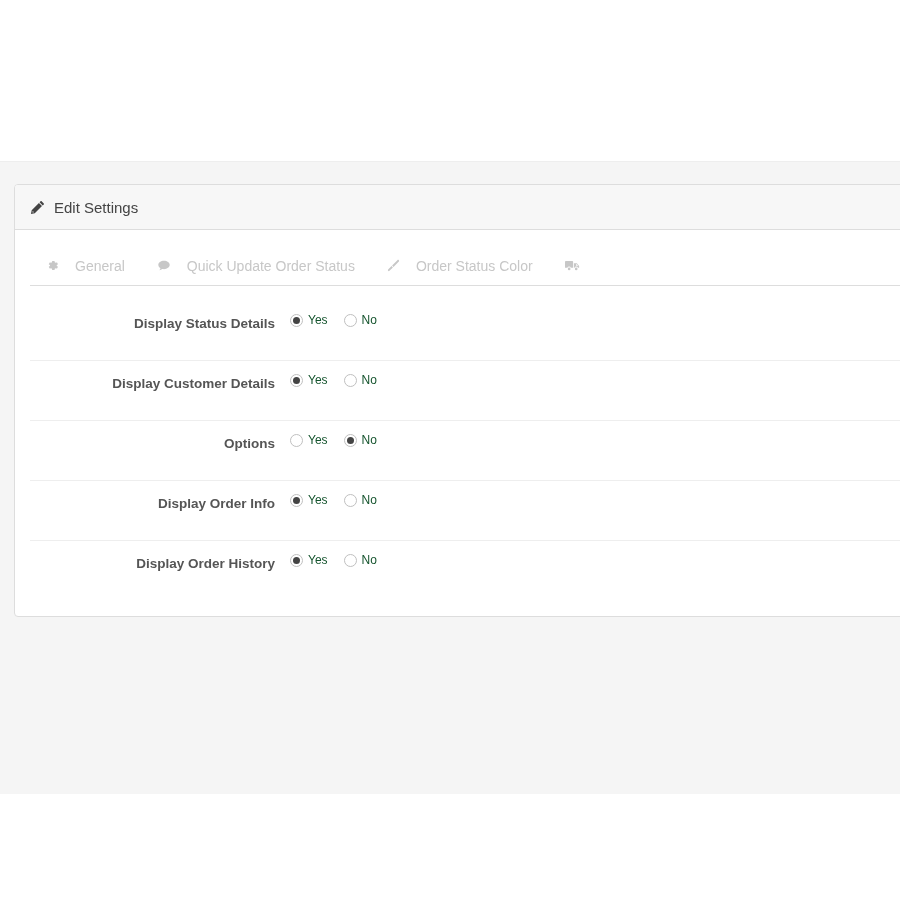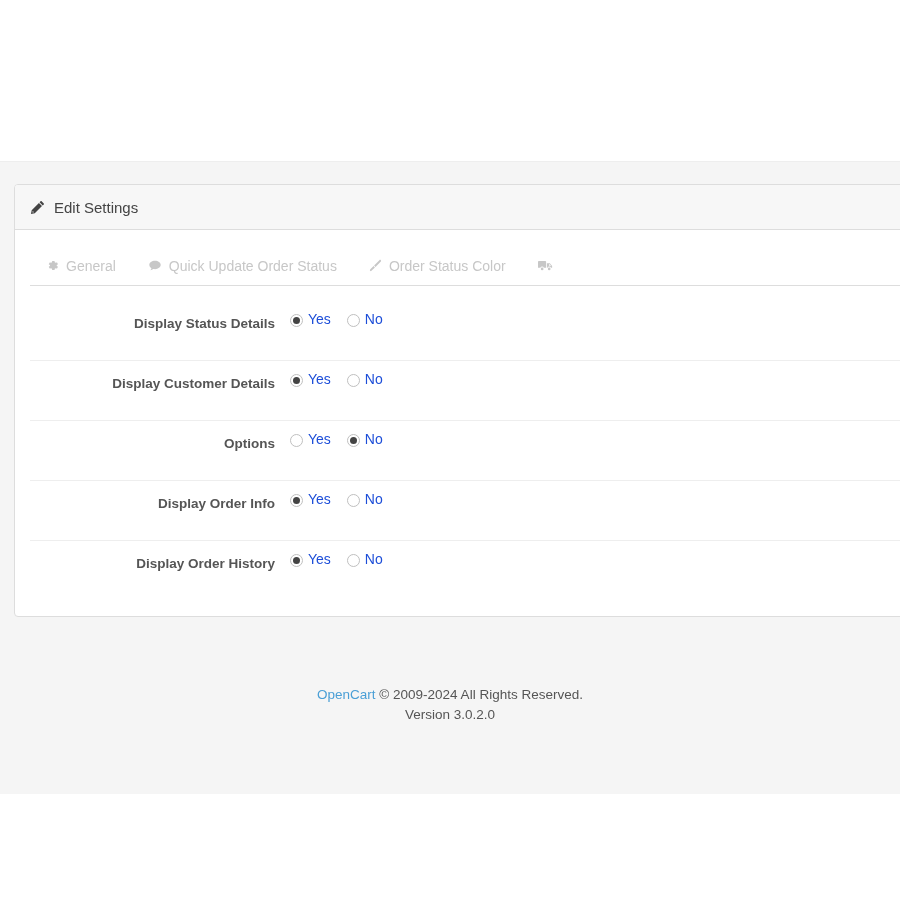--- a/index.html
+++ b/index.html
@@ -97,7 +97,7 @@
   .tab-link {
     display: flex;
     align-items: center;
-    gap: 7px;
+    gap: 16px;
     padding: 10px 15px;
     font-size: 14px;
     color: #c7c7c7;

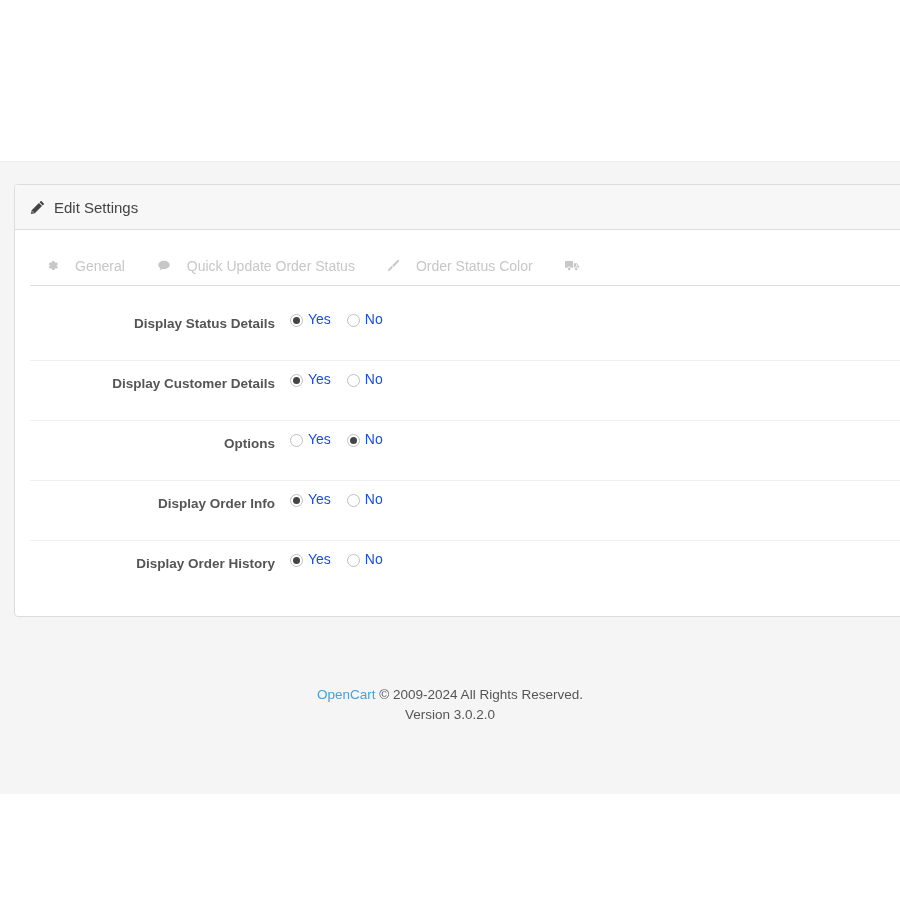--- a/index.html
+++ b/index.html
@@ -160,8 +160,8 @@
     display: inline-flex;
     align-items: baseline;
     gap: 5px;
-    font-size: 14px;
-    color: #1d4ed8;
+    font-size: 12px;
+    color: #14532d;
     cursor: pointer;
     font-weight: normal;
   }

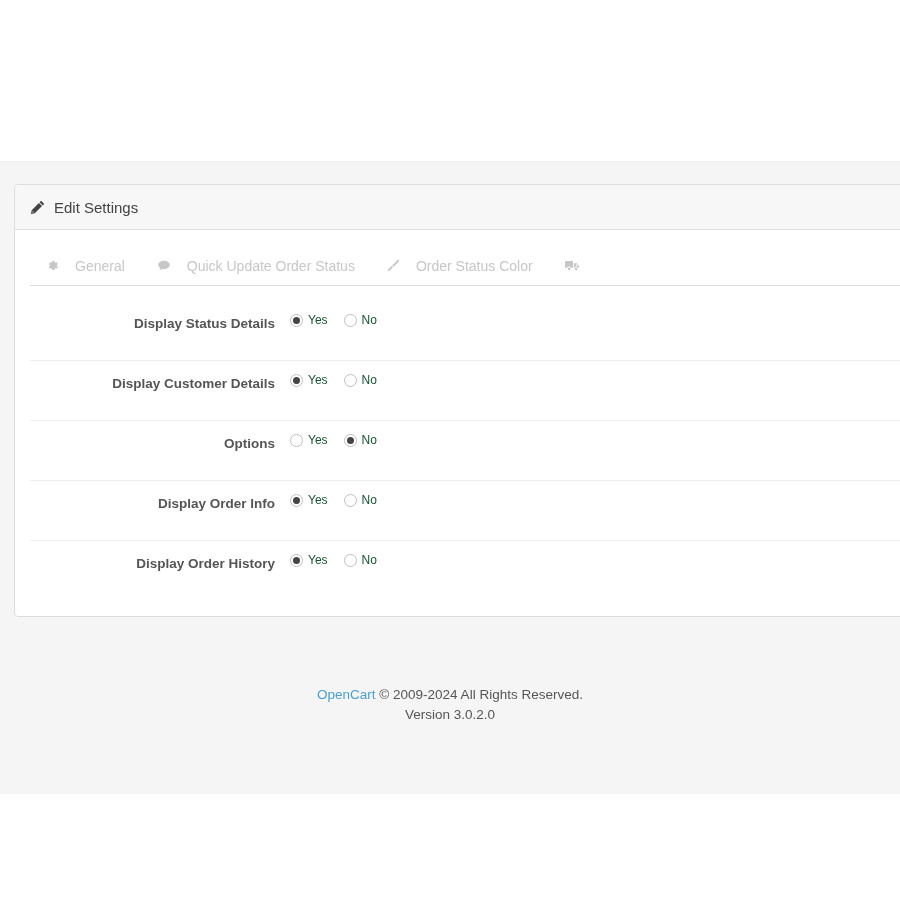--- a/index.html
+++ b/index.html
@@ -363,12 +363,6 @@
       </div>
     </div>
 
-    <div class="footer">
-      <span class="footer-line">
-        <a>OpenCart</a><span> © 2009-2024 All Rights Reserved.</span>
-      </span>
-      <span class="footer-line">Version 3.0.2.0</span>
-    </div>
 
   </div>
 </div>

